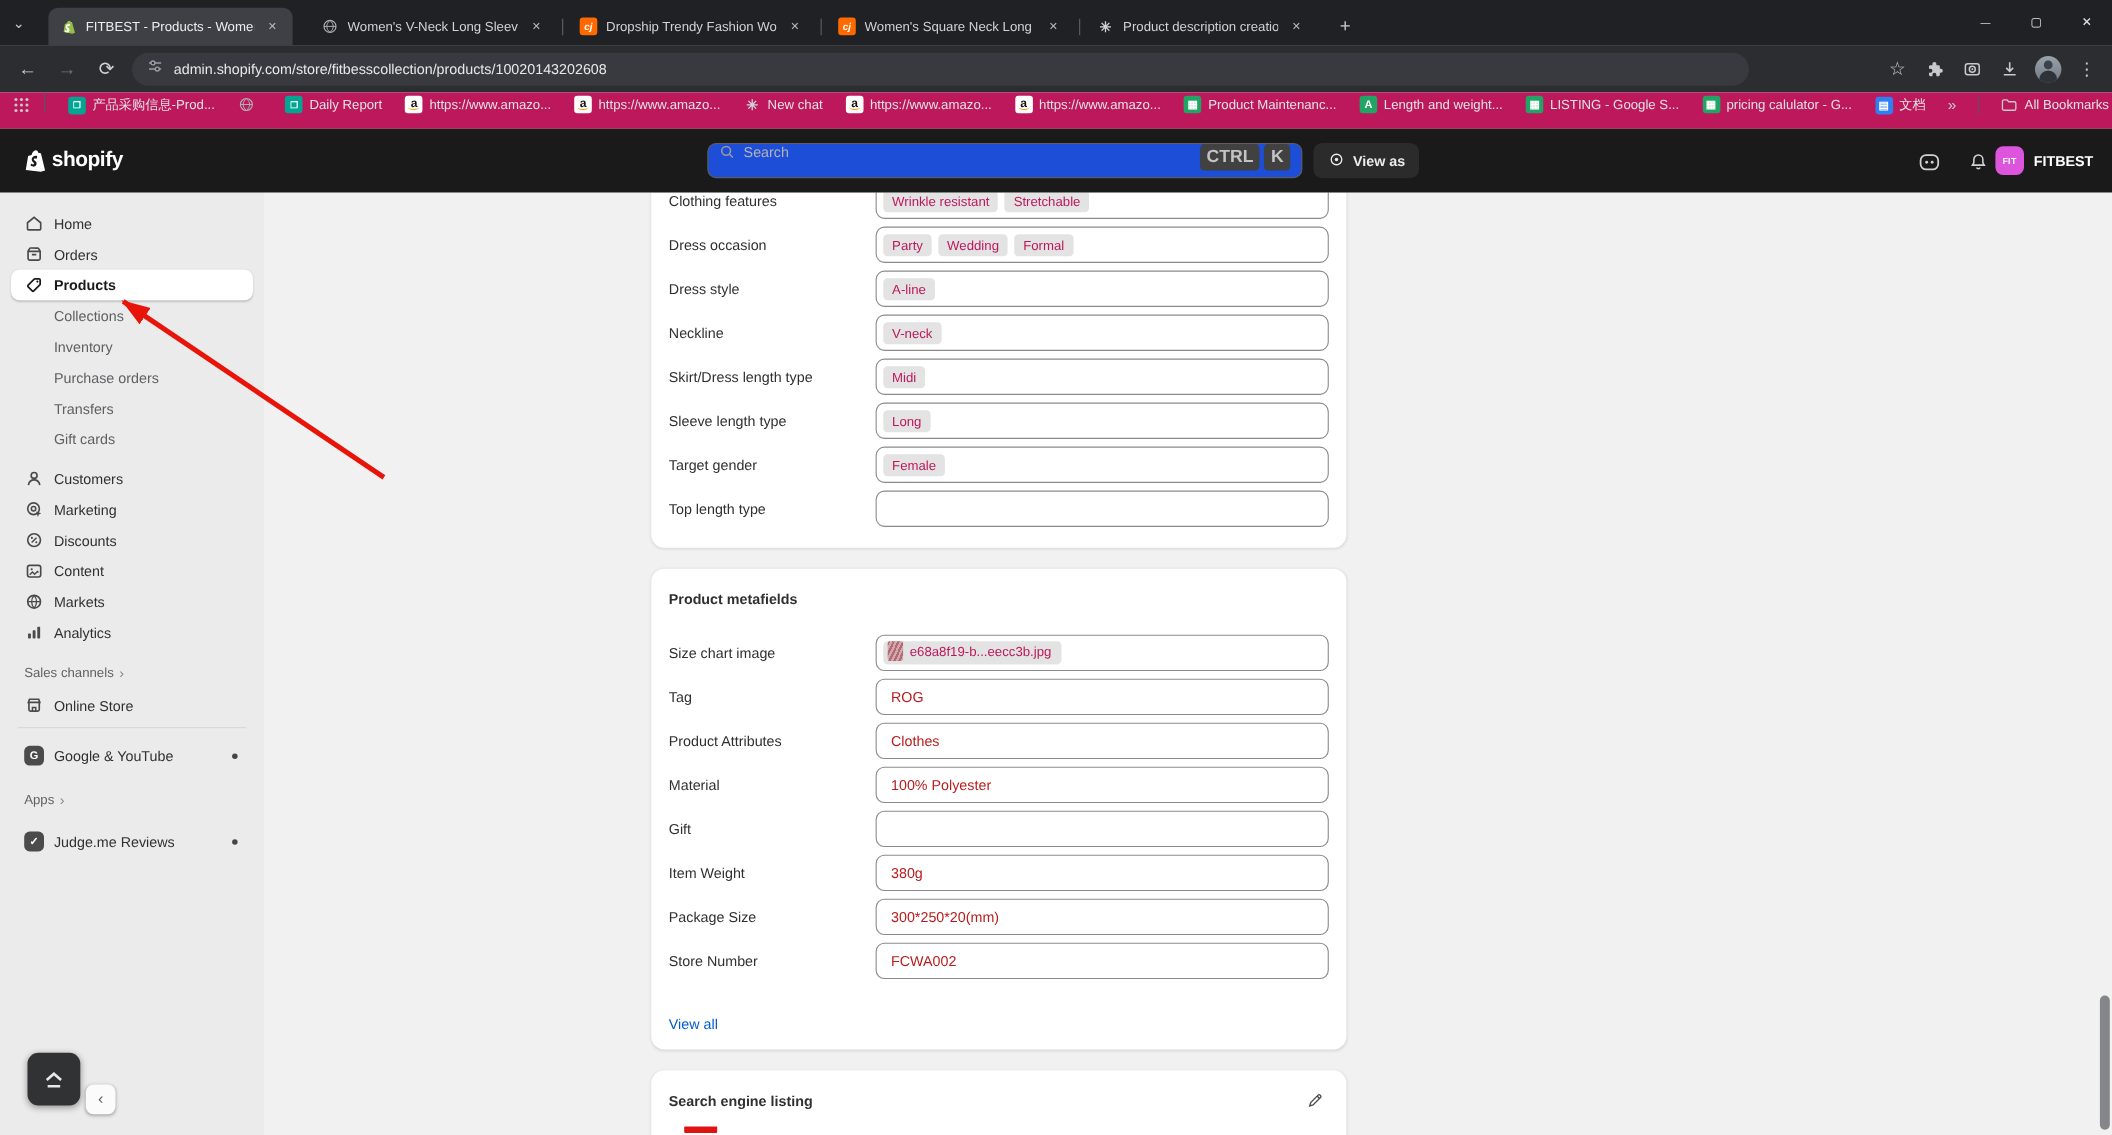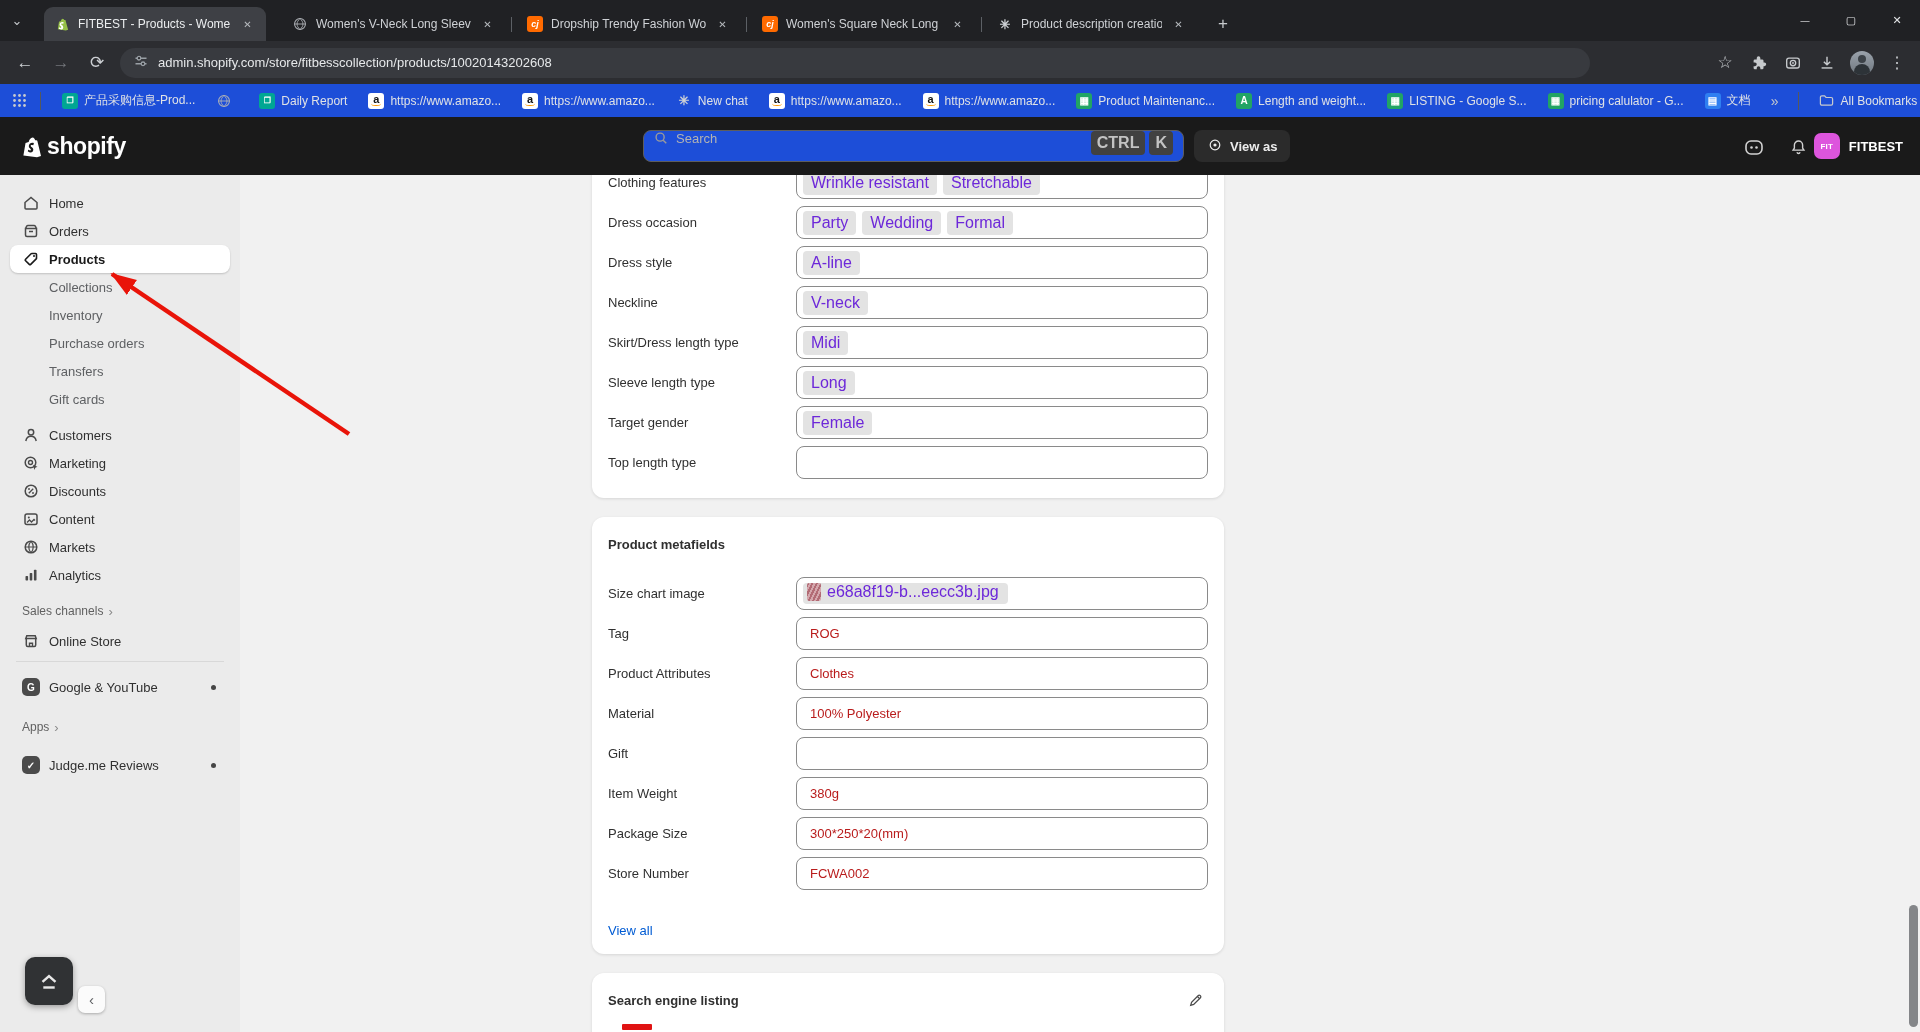--- a/index.html
+++ b/index.html
@@ -46,7 +46,7 @@
   .avatar::after{content:"";position:absolute;left:4px;top:13px;width:16px;height:12px;border-radius:8px 8px 0 0;background:#2d3338}
 
   
-  #bmbar{top:84px;height:33px;background:#1d4ed8;display:flex;align-items:center;padding:0 12px;font-size:12px;color:#e0e2e5;gap:5px;z-index:10}
+  #bmbar{top:84px;height:33px;background:#be185d;display:flex;align-items:flex-start;padding:0 12px;font-size:12px;color:#e0e2e5;gap:5px;z-index:10}
   .bm{display:flex;align-items:center;gap:6px;padding:3px 8px;border-radius:6px;white-space:nowrap}
   .bmdiv{width:1px;height:18px;background:#55585c;margin:0 8px;flex:none}
   .fav-teal{background:#00a693}

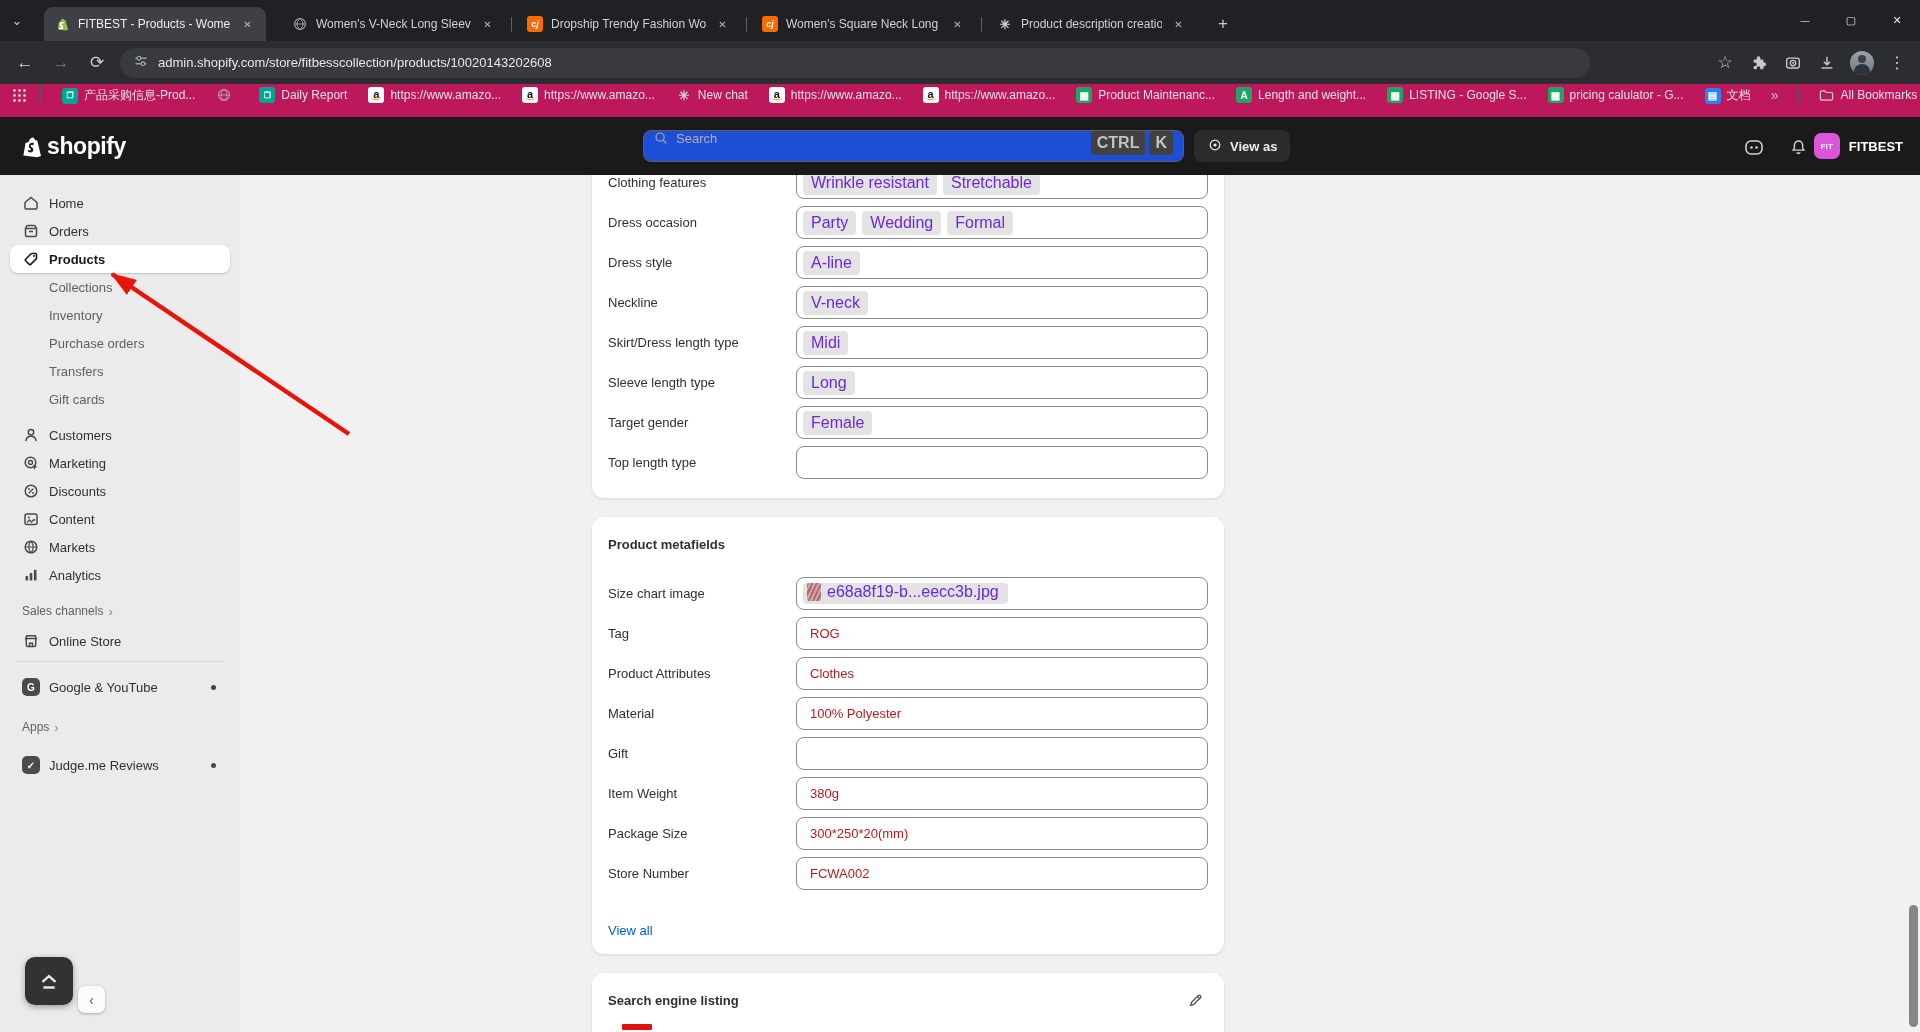--- a/index.html
+++ b/index.html
@@ -66,7 +66,7 @@
   
   #topbar{top:117px;height:58px;background:#1a1a1a;z-index:10}
   .logo{position:absolute;left:20px;top:16px;display:flex;align-items:center;gap:3px}
-  .logotext{color:#fff;font-size:23px;font-weight:bold;letter-spacing:-.4px}
+  .logotext{color:#fff;font-size:19px;font-weight:bold;letter-spacing:-.4px}
   .searchpill{position:absolute;left:643px;top:13px;width:541px;height:32px;background:#1d4ed8;border:1px solid #5d5d5d;border-radius:8px;display:flex;align-items:flex-start;padding:0 10px;gap:8px}
   .searchph{color:#b3b3b3;font-size:13px}
   .kbds{margin-left:auto;display:flex;gap:4px}

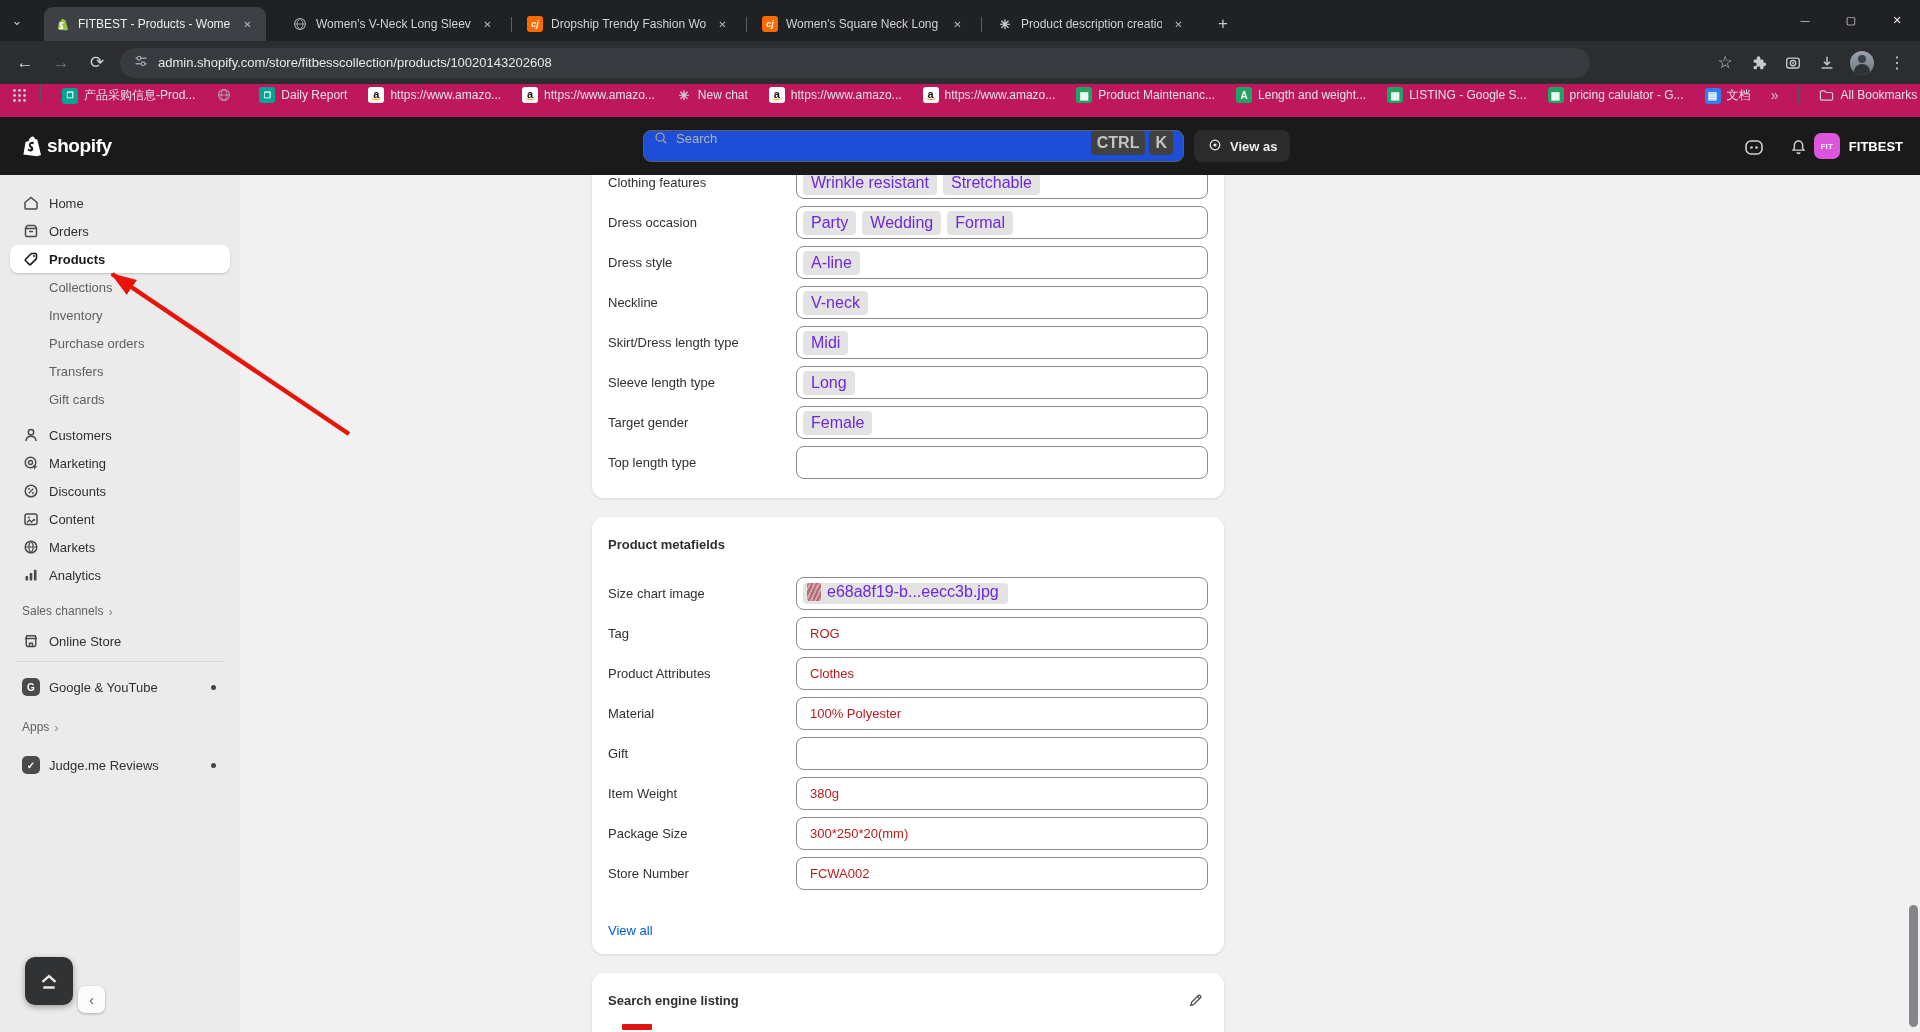--- a/index.html
+++ b/index.html
@@ -97,7 +97,7 @@
   .flabel{position:absolute;left:0;top:0;height:33px;line-height:33px;font-size:13px;color:#303030}
   .finput{position:absolute;left:188px;width:412px;height:33px;border:1px solid #8a8a8a;border-radius:8px;background:#fff;display:flex;align-items:center;padding:0 6px;gap:6px}
   .finput .val{font-size:13px;color:#b91c1c;padding-left:7px;white-space:nowrap}
-  .chip{background:#e3e3e3;border-radius:4px;font-size:16px;color:#6d28d9;padding:4px 8px;line-height:1;white-space:nowrap}
+  .chip{background:#e3e3e3;border-radius:4px;font-size:12px;color:#be185d;padding:4px 8px;line-height:1;white-space:nowrap}
   .filechip{display:flex;align-items:center;gap:6px;padding:0 9px 3px 4px}
   .thumb{width:14px;height:18px;border-radius:2px;background:repeating-linear-gradient(115deg,#b26b75 0 2px,#d4a7ad 2px 4px)}
   .viewall{position:absolute;left:16px;top:406px;font-size:13px;color:#005bd3}

